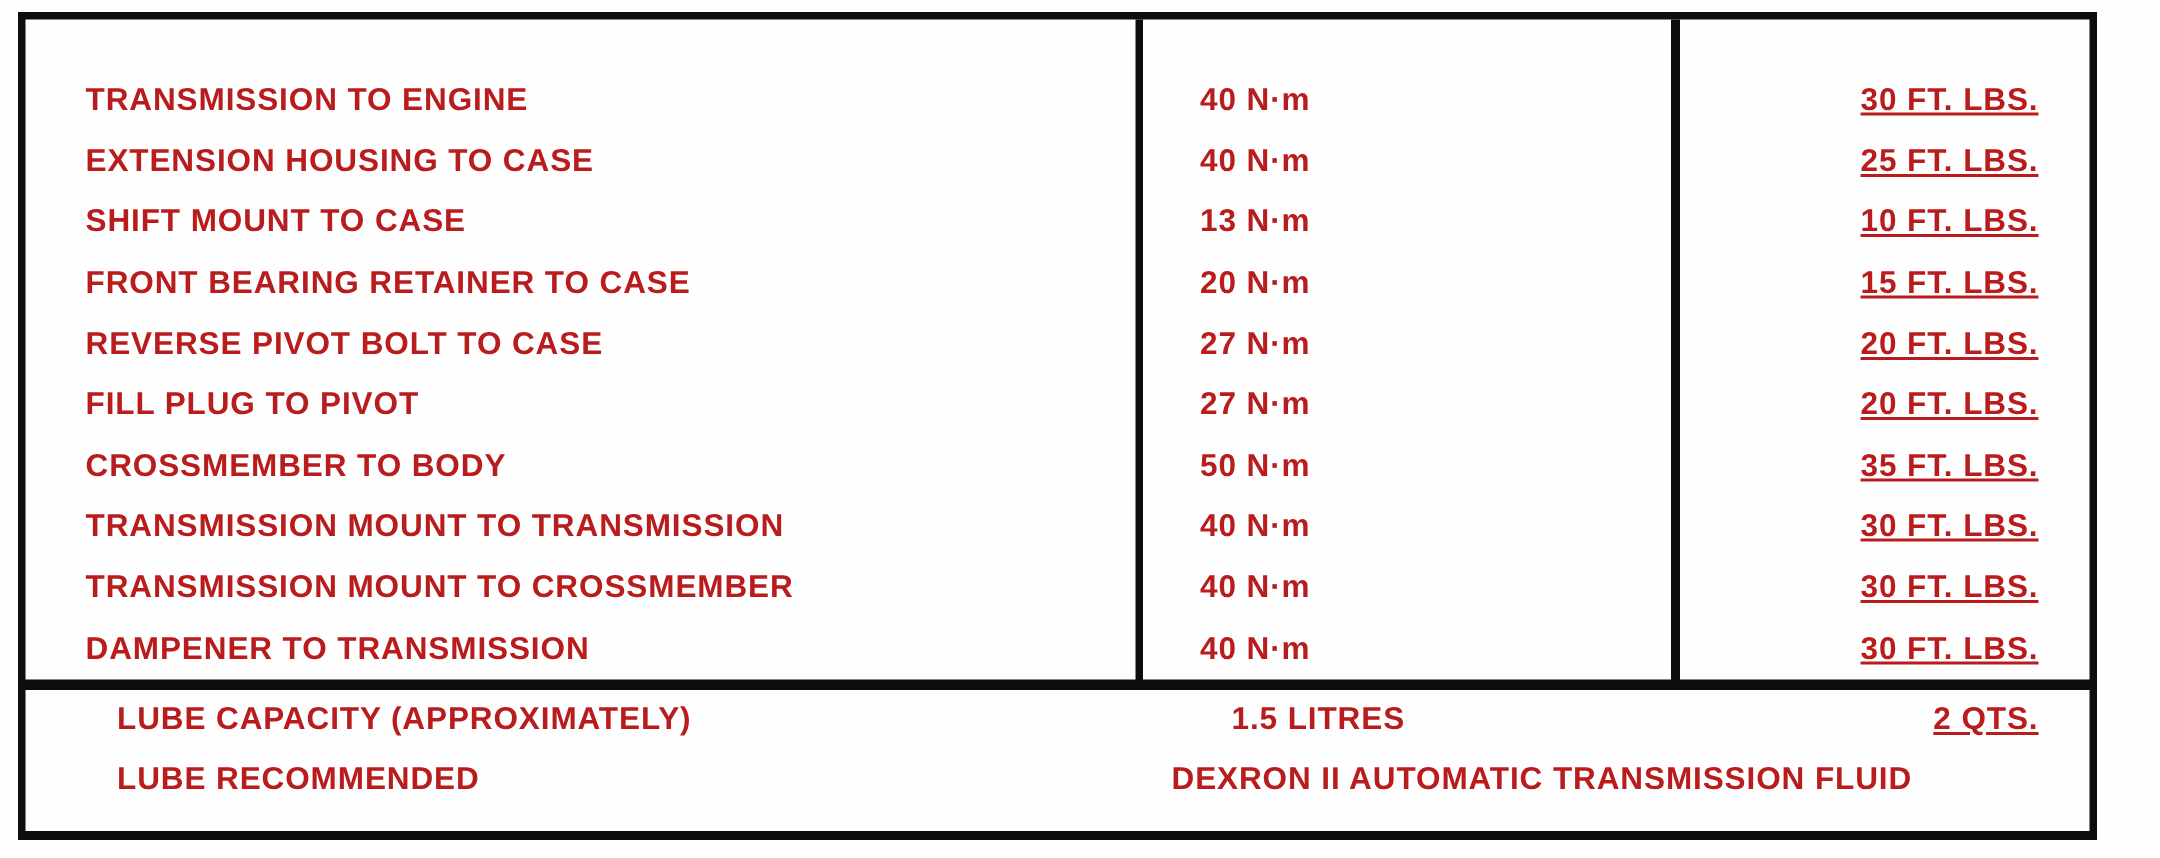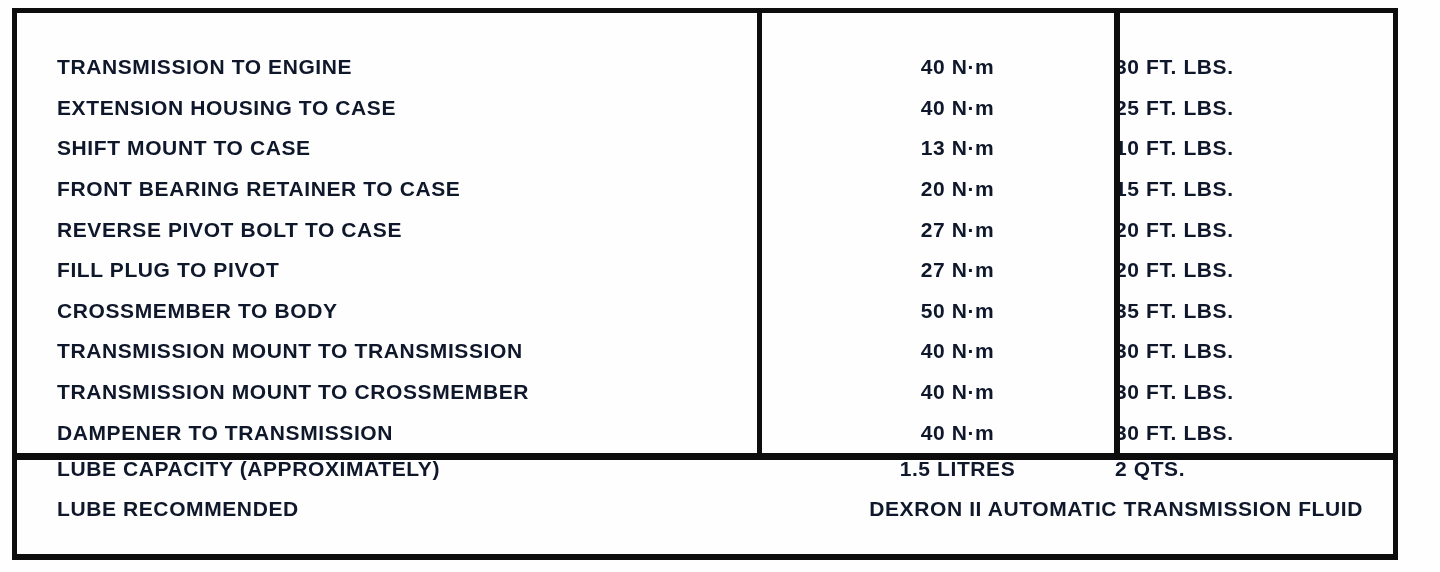--- a/index.html
+++ b/index.html
@@ -63,7 +63,7 @@
     display: flex;
     align-items: center;
     height: 40.6px;
-    color: #0f172a;
+    color: #b91c1c;
     font-size: 21px;
     font-weight: 700;
     letter-spacing: 0.6px;

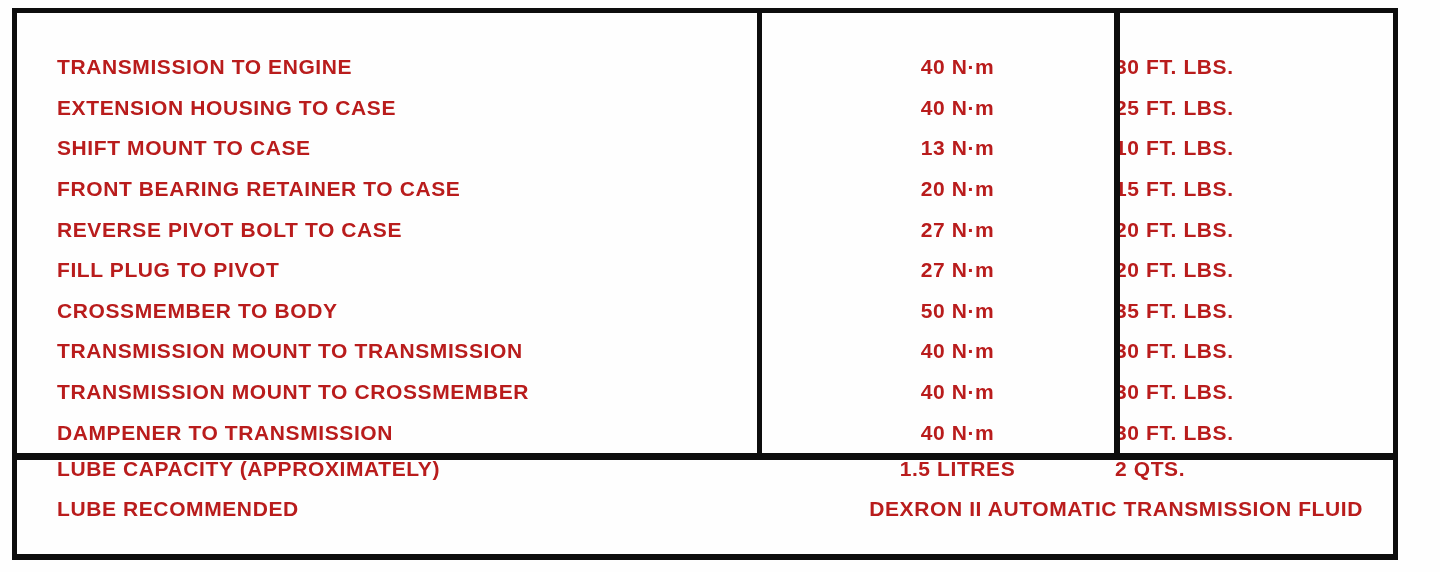--- a/index.html
+++ b/index.html
@@ -78,7 +78,7 @@
     width: 355px;
     padding-left: 40px;
     box-sizing: border-box;
-    text-align: center;
+    text-align: left;
   }
   .cell-ft {
     flex: 1;

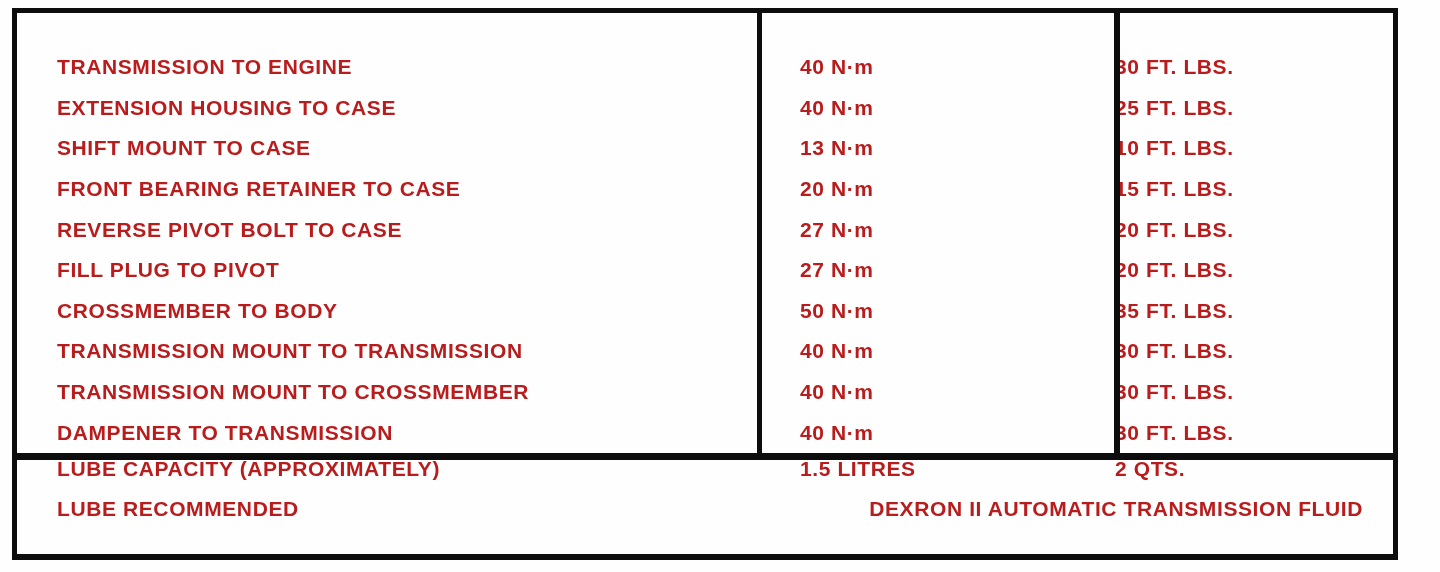--- a/index.html
+++ b/index.html
@@ -84,7 +84,8 @@
     flex: 1;
     padding-right: 34px;
     box-sizing: border-box;
-    text-align: left;
+    text-align: right;
+    text-decoration: underline;
   }
   .lube-rows {
     position: absolute;

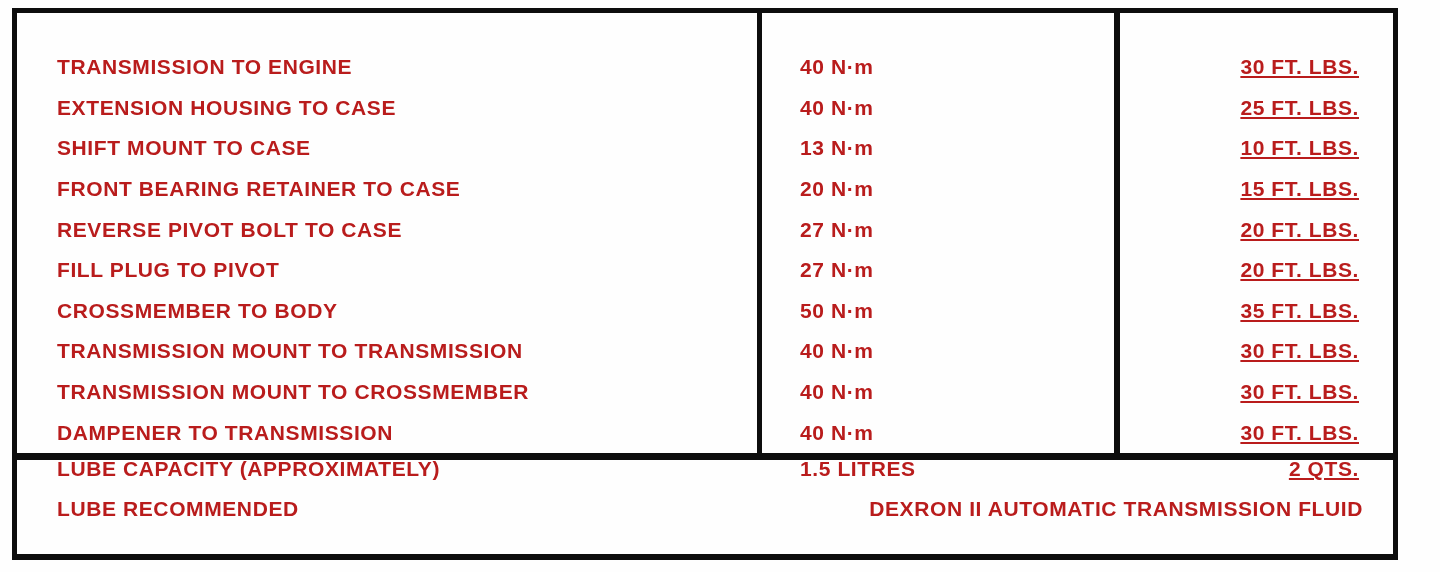--- a/index.html
+++ b/index.html
@@ -89,9 +89,10 @@
   }
   .lube-rows {
     position: absolute;
-    top: 436px;
+    top: 447px;
     left: 0;
     right: 0;
+    padding-left: 21px;
   }
   .lube-rows .row { height: 40px; }
   .cell-span {

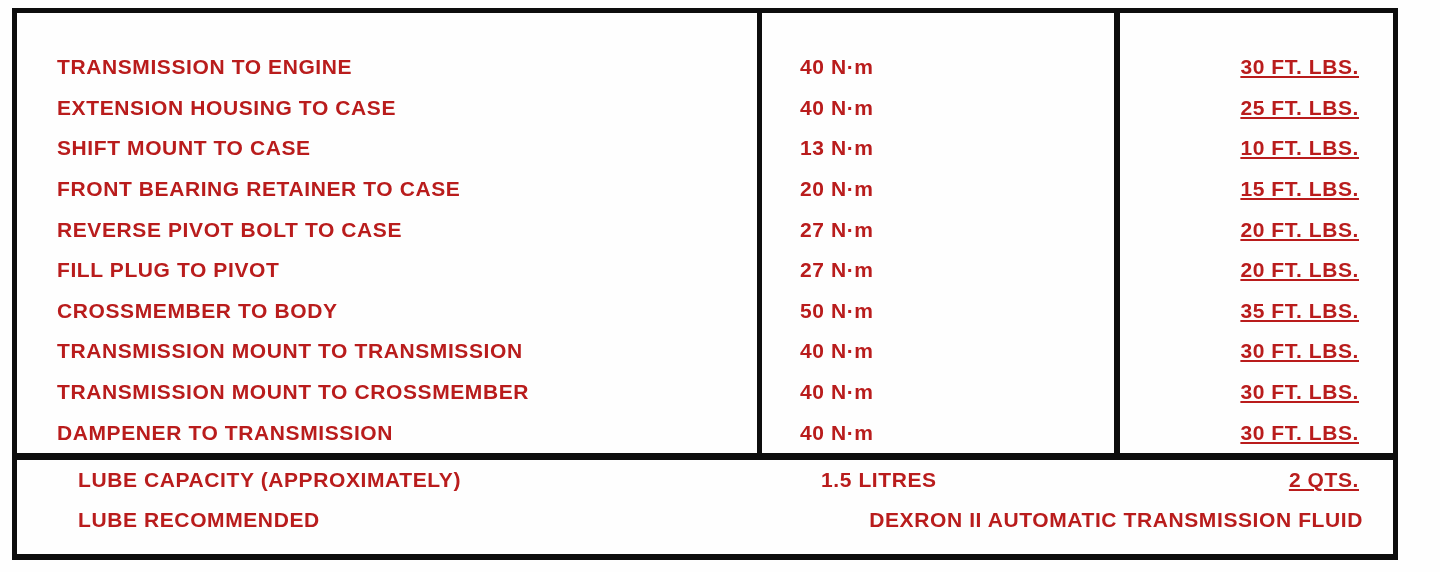--- a/index.html
+++ b/index.html
@@ -99,7 +99,7 @@
     flex: 1;
     padding-right: 30px;
     box-sizing: border-box;
-    text-align: right;
+    text-align: left;
   }
 </style>
 </head>

